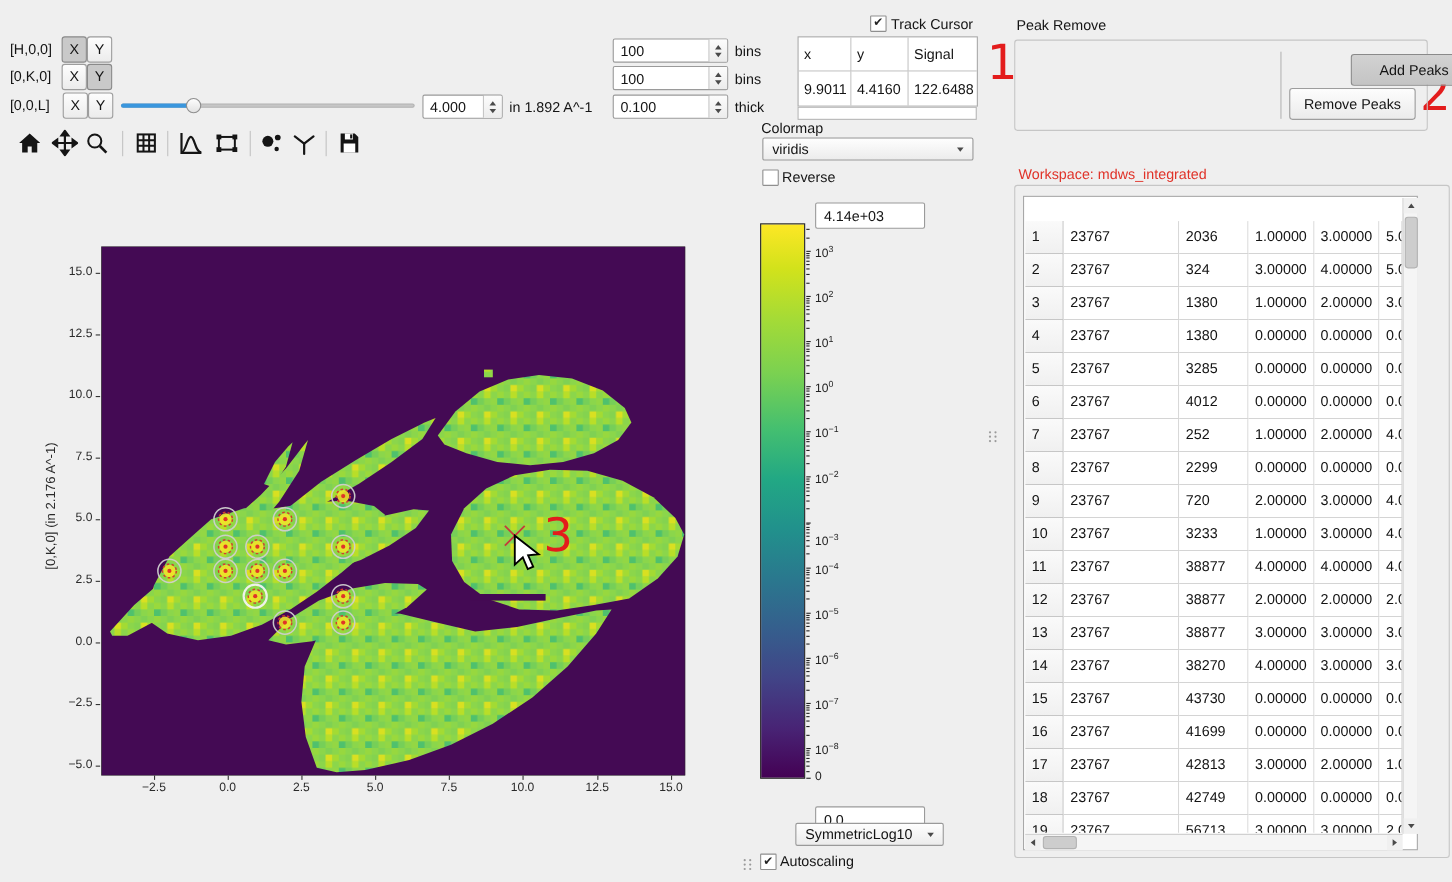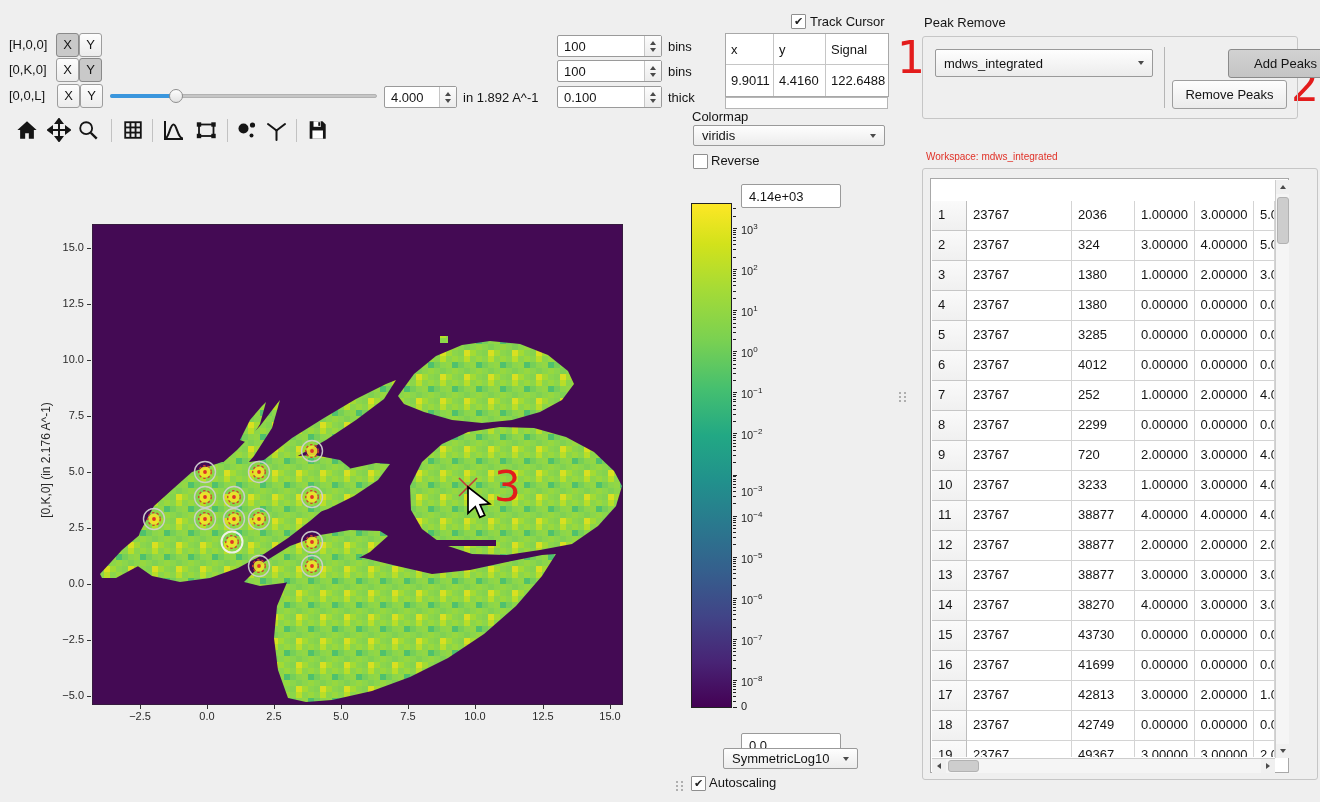--- a/index.html
+++ b/index.html
@@ -560,10 +560,6 @@
 
   <div class="lbl" style="left:924px;top:15px;">Peak Remove</div>
   <div class="gbox" style="left:922px;top:36px;width:374px;height:81px;"></div>
-  <div class="combo" style="left:935px;top:49px;width:218px;height:28px;">
-    <span class="ctext">mdws_integrated</span>
-      <i class="tri-down"></i>
-  </div>
   <div class="vline" style="left:1164px;top:47px;height:61px;"></div>
   <div class="pushbtn pressed" style="left:1228px;top:49px;width:113px;height:27px;">Add Peaks</div>
   <div class="pushbtn" style="left:1172px;top:80px;width:113px;height:27px;">Remove Peaks</div>

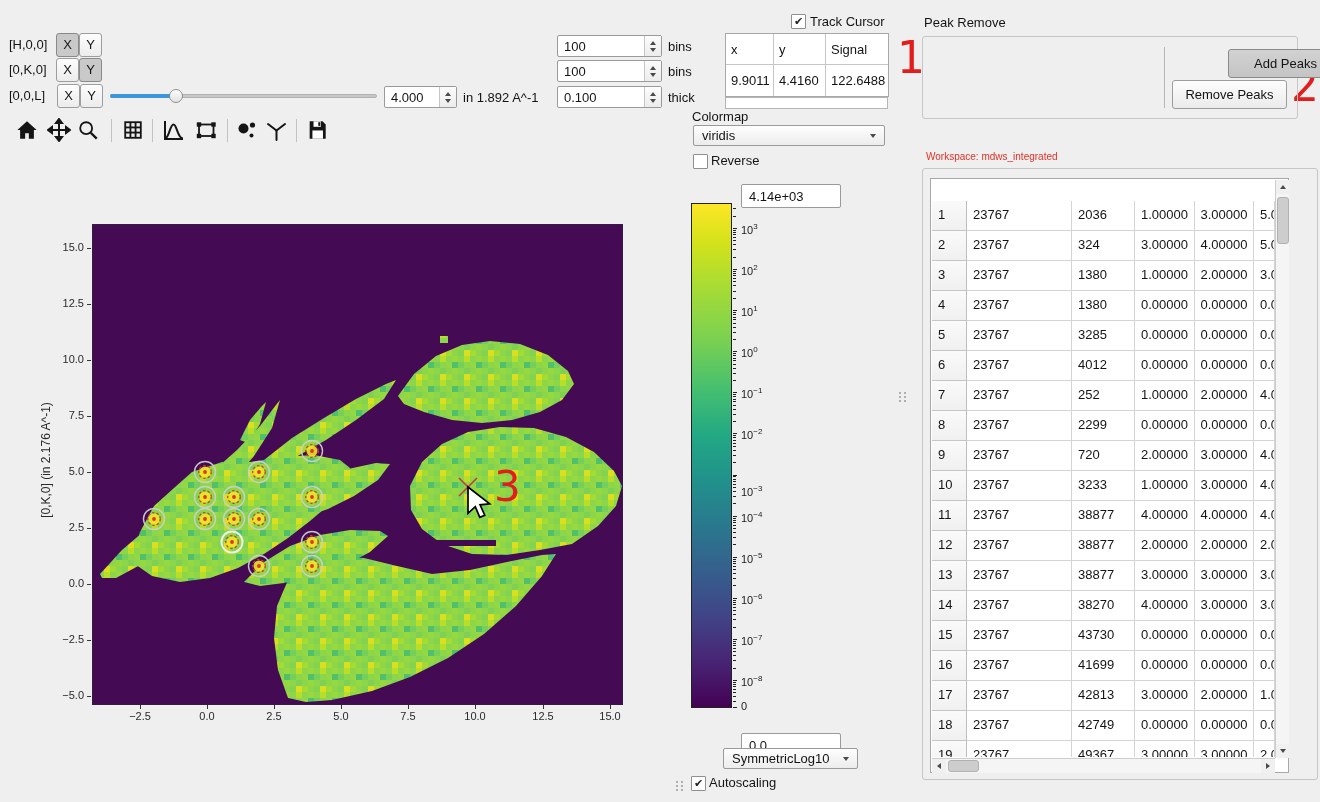--- a/index.html
+++ b/index.html
@@ -75,7 +75,7 @@
   .ann{position:absolute;color:#e31c1c;font-size:44px;line-height:1;font-family:"DejaVu Sans",sans-serif;}
   .dots{position:absolute;display:grid;grid-template-columns:repeat(2,3px);gap:2px;}
   .dots i{width:2px;height:2px;background:#9a9a9a;border-radius:50%;}
-  .redlbl{position:absolute;color:#e03228;font-size:10px;white-space:nowrap;}
+  .redlbl{position:absolute;color:#e03228;font-size:13px;white-space:nowrap;}
   .vline{position:absolute;width:1px;background:#b5b5b5;}
 </style>
 </head>

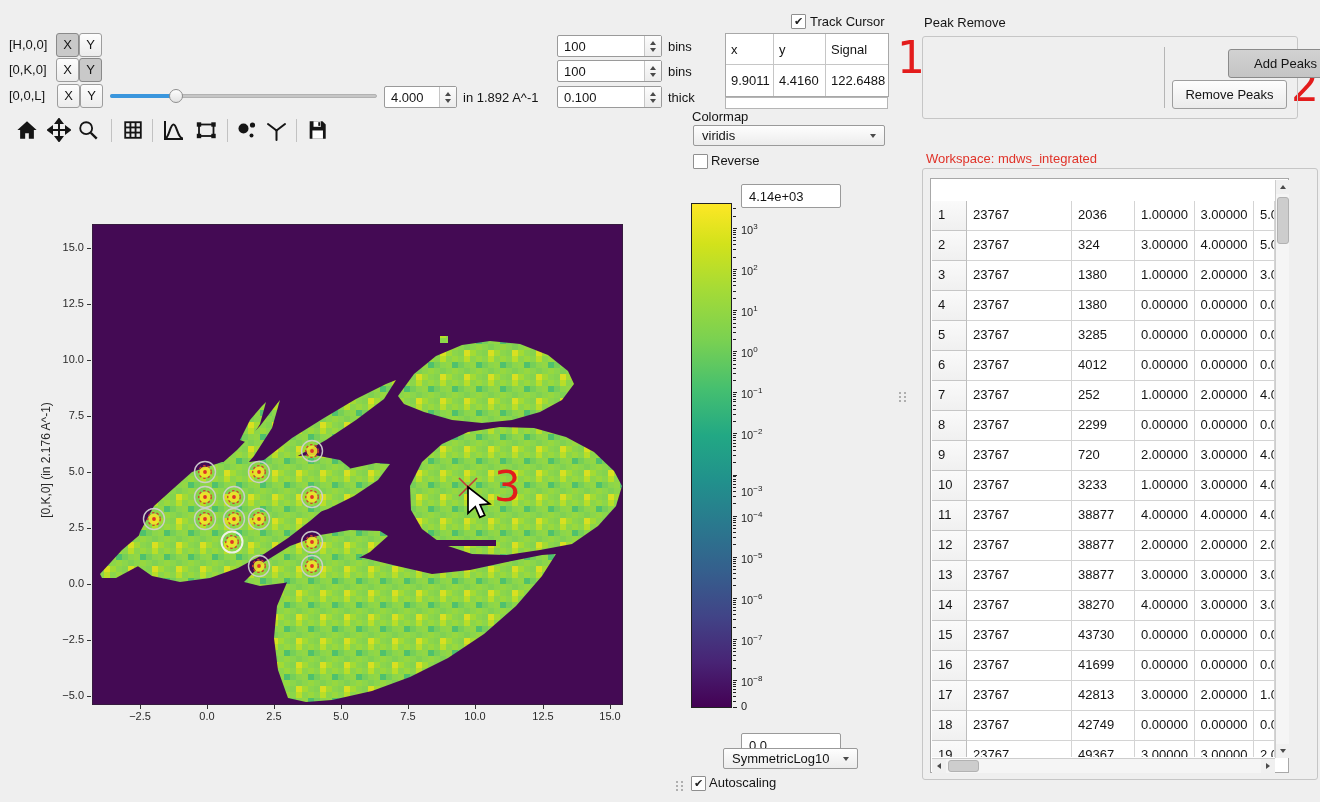--- a/index.html
+++ b/index.html
@@ -716,7 +716,7 @@
         <div class="trow">
           <div class="td rowhdr" style="width: 35px;">19</div>
           <div class="td" style="width: 105px;">23767</div>
-          <div class="td" style="width: 63px;">49367</div>
+          <div class="td" style="width: 63px;">56713</div>
           <div class="td ctr" style="width: 60px;">3.00000</div>
           <div class="td ctr" style="width: 59px;">3.00000</div>
           <div class="td" style="width: 21px;">2.0</div>

